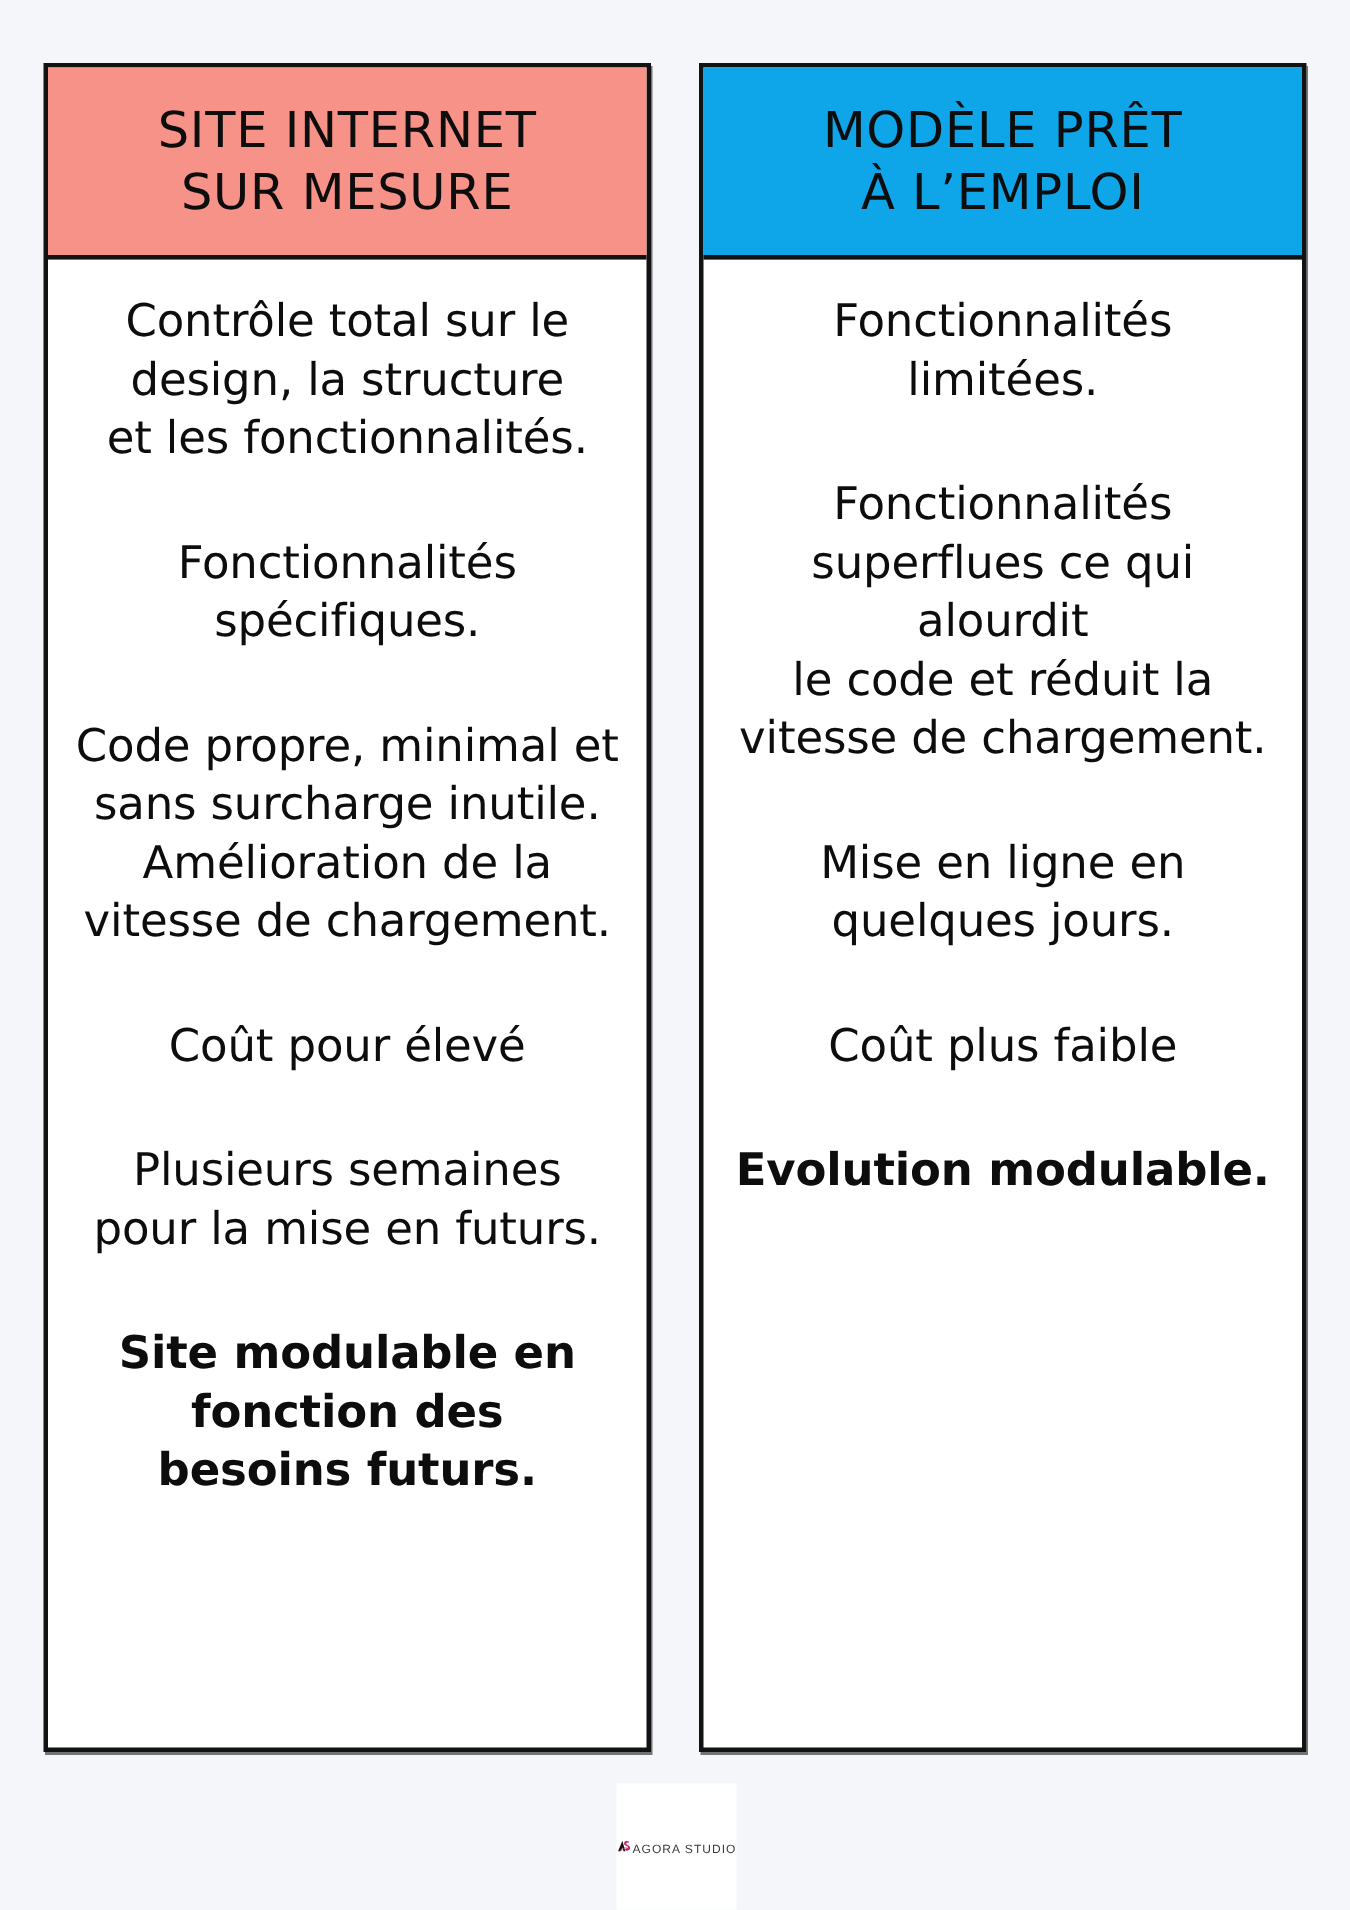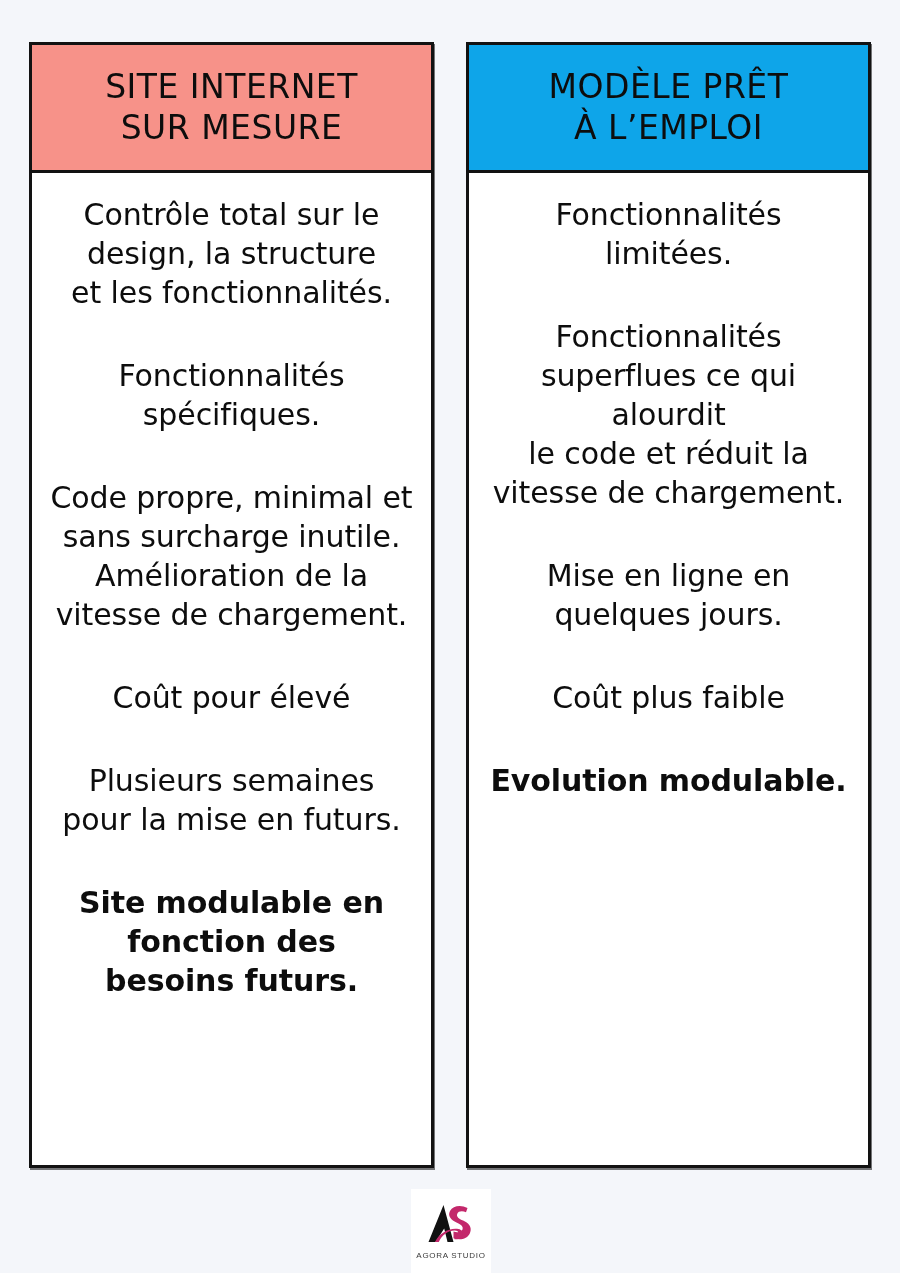--- a/index.html
+++ b/index.html
@@ -114,7 +114,7 @@
     height: 84px;
     background: #ffffff;
     display: flex;
-    flex-direction: column;
+    flex-direction: row;
     align-items: center;
     justify-content: center;
     box-sizing: border-box;

